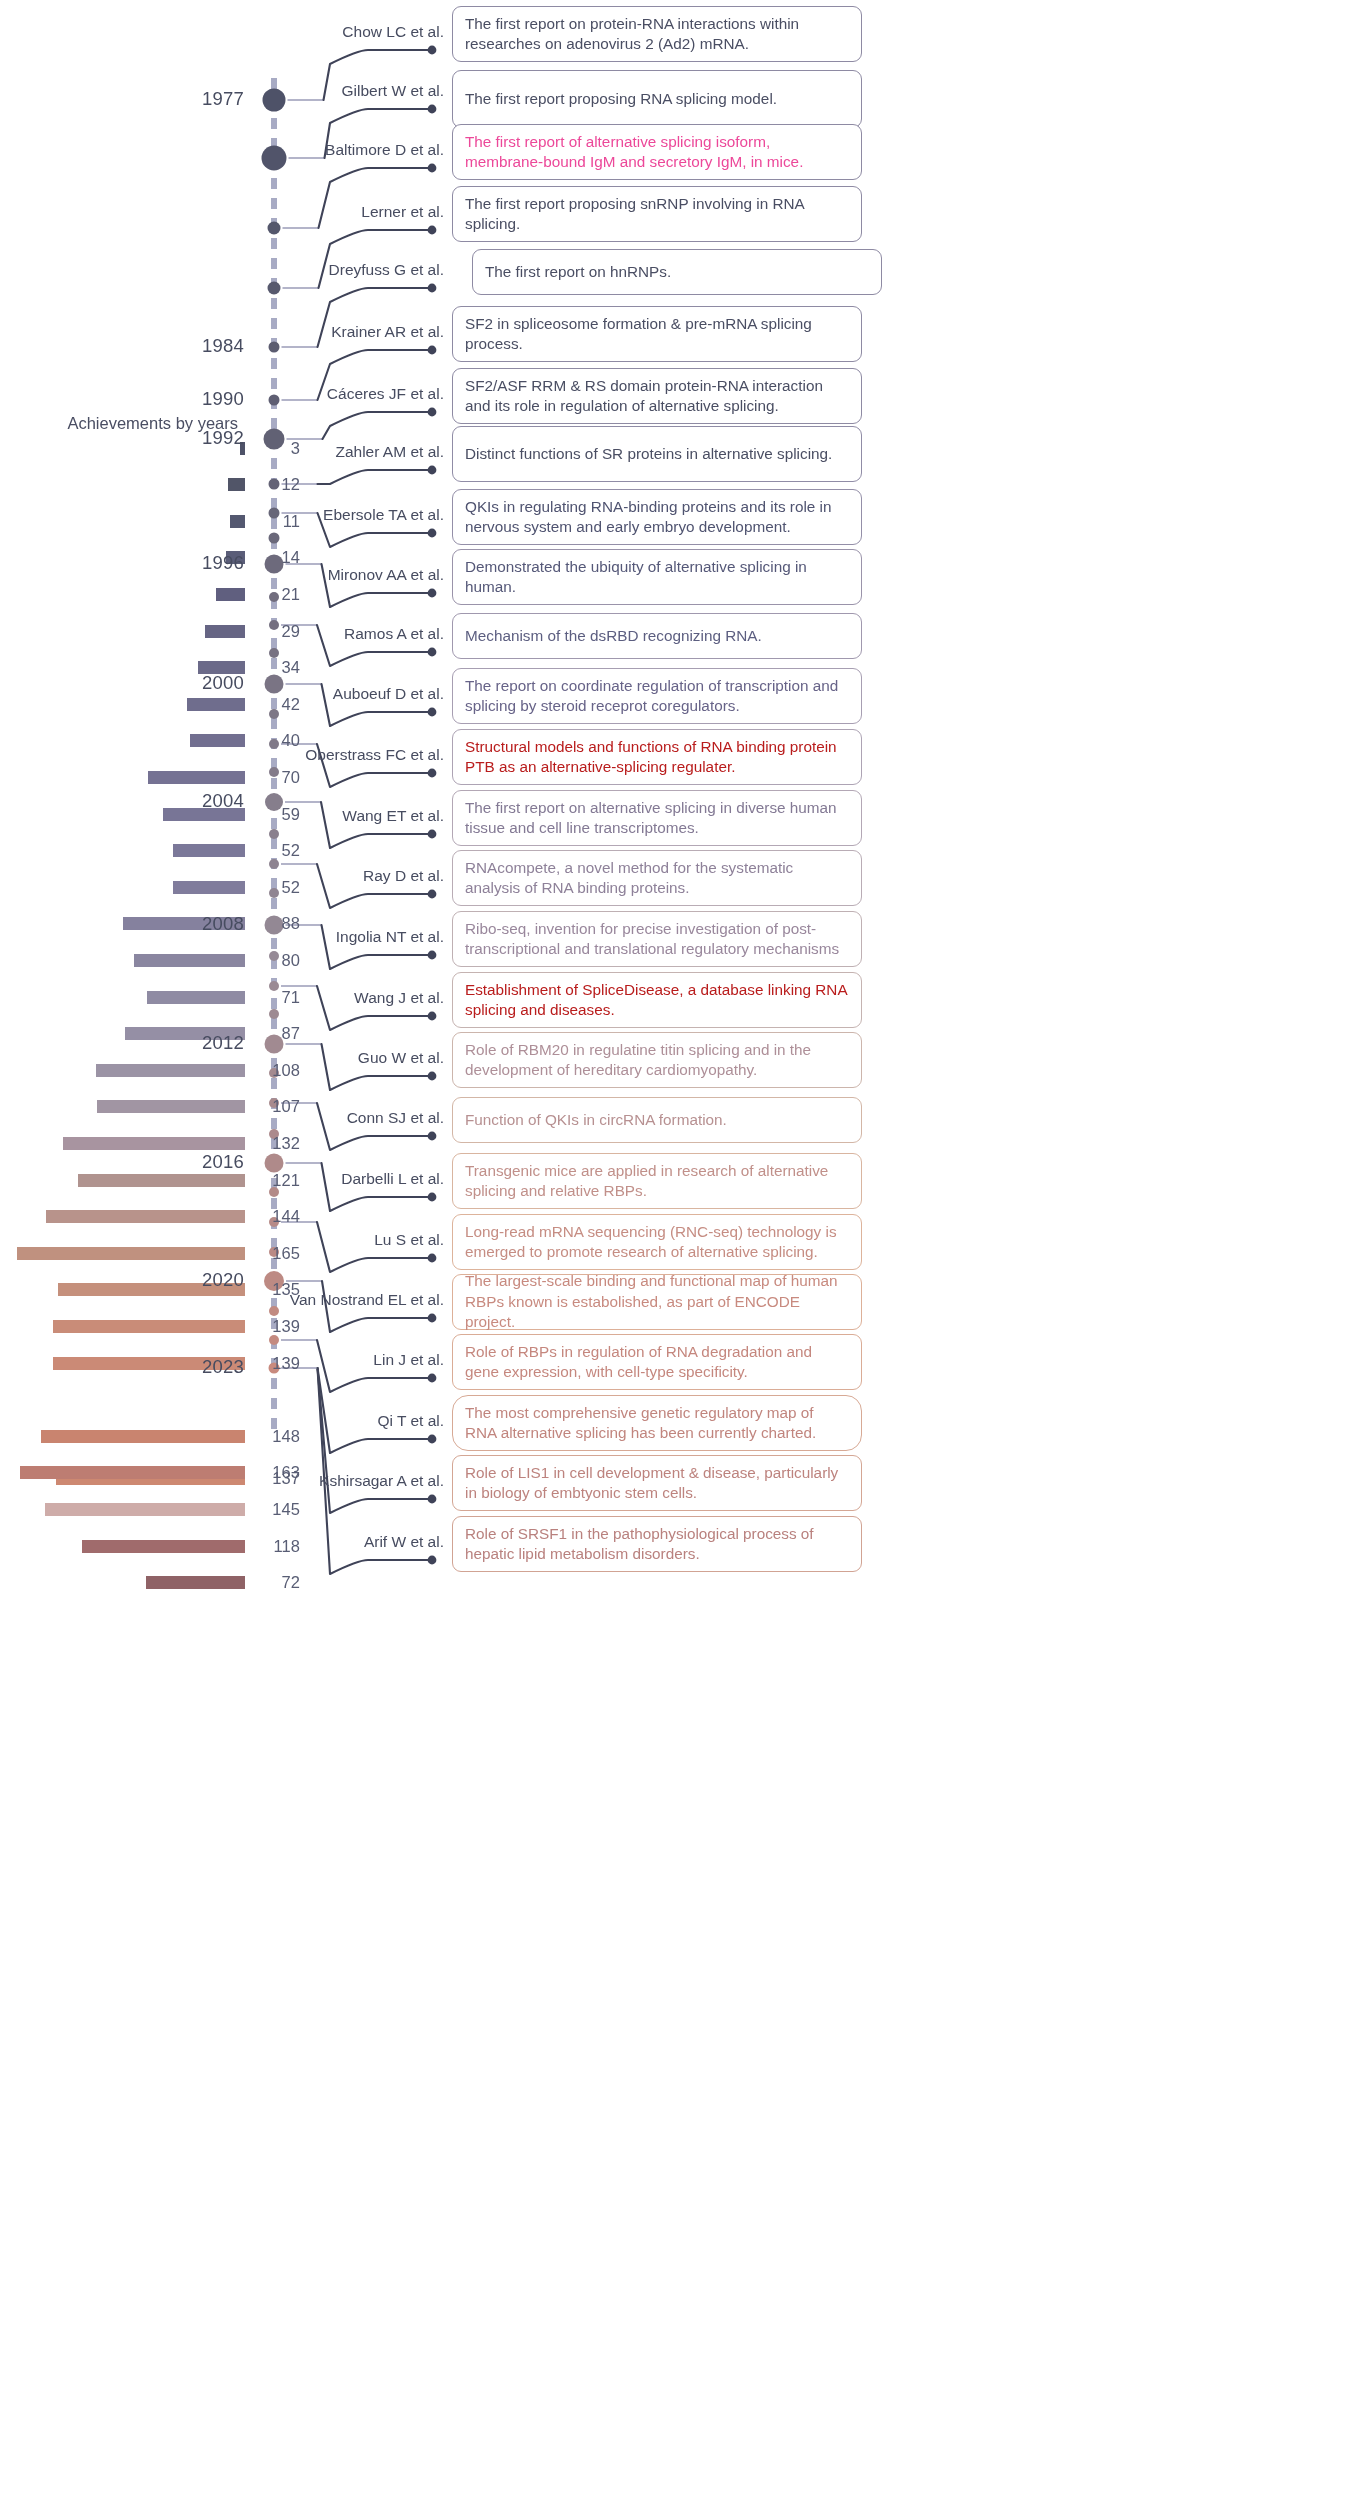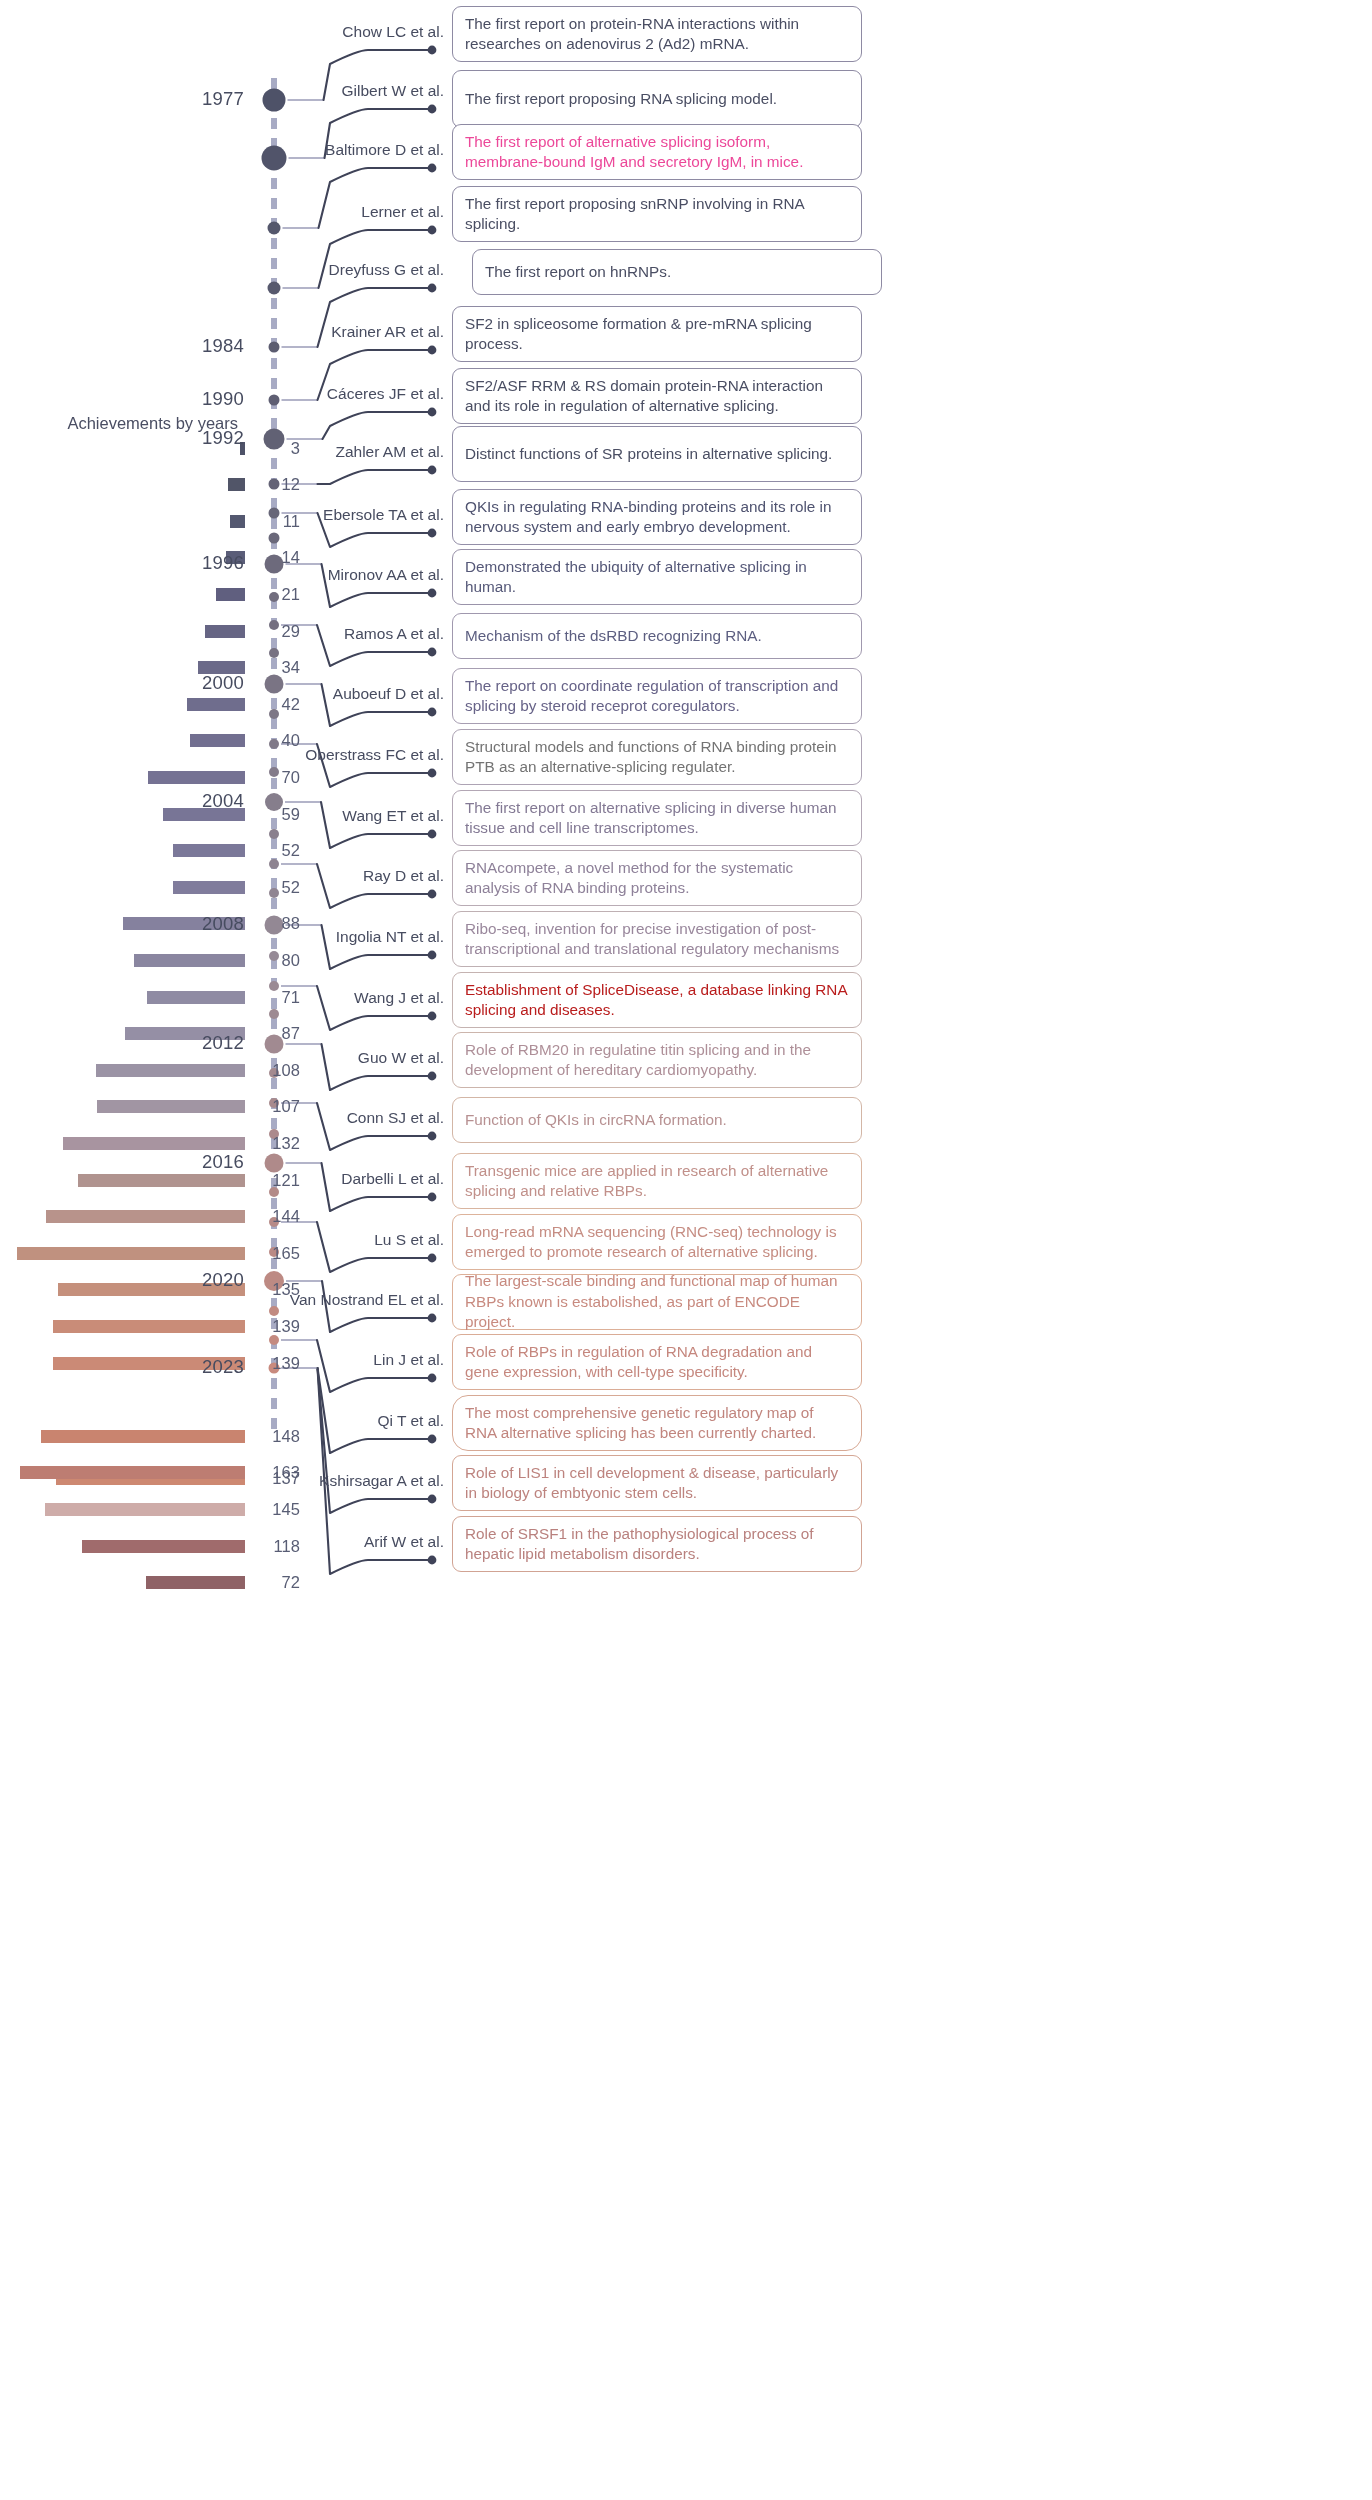--- a/index.html
+++ b/index.html
@@ -387,7 +387,7 @@
       <div class="callout-author" style="right: 928px; top: 685px; width: 300px;">Auboeuf D et al.</div>
       <div class="callout-box two-line" style="left: 452px; top: 668px; height: 56px; color: rgb(103, 99, 136); border-color: rgb(167, 158, 178); display: flex; align-items: center;">The report on coordinate regulation of transcription and splicing by steroid receprot coregulators.</div>
       <div class="callout-author" style="right: 928px; top: 746px; width: 300px;">Oberstrass FC et al.</div>
-      <div class="callout-box two-line" style="left: 452px; top: 729px; height: 56px; color: #737373; border-color: rgb(173, 163, 180); display: flex; align-items: center;">Structural models and functions of RNA binding protein PTB as an alternative-splicing regulater.</div>
+      <div class="callout-box two-line" style="left: 452px; top: 729px; height: 56px; color: #b91c1c; border-color: rgb(173, 163, 180); display: flex; align-items: center;">Structural models and functions of RNA binding protein PTB as an alternative-splicing regulater.</div>
       <div class="callout-author" style="right: 928px; top: 807px; width: 300px;">Wang ET et al.</div>
       <div class="callout-box two-line" style="left: 452px; top: 790px; height: 56px; color: rgb(131, 121, 148); border-color: rgb(179, 167, 181); display: flex; align-items: center;">The first report on alternative splicing in diverse human tissue and cell line transcriptomes.</div>
       <div class="callout-author" style="right: 928px; top: 867px; width: 300px;">Ray D et al.</div>

